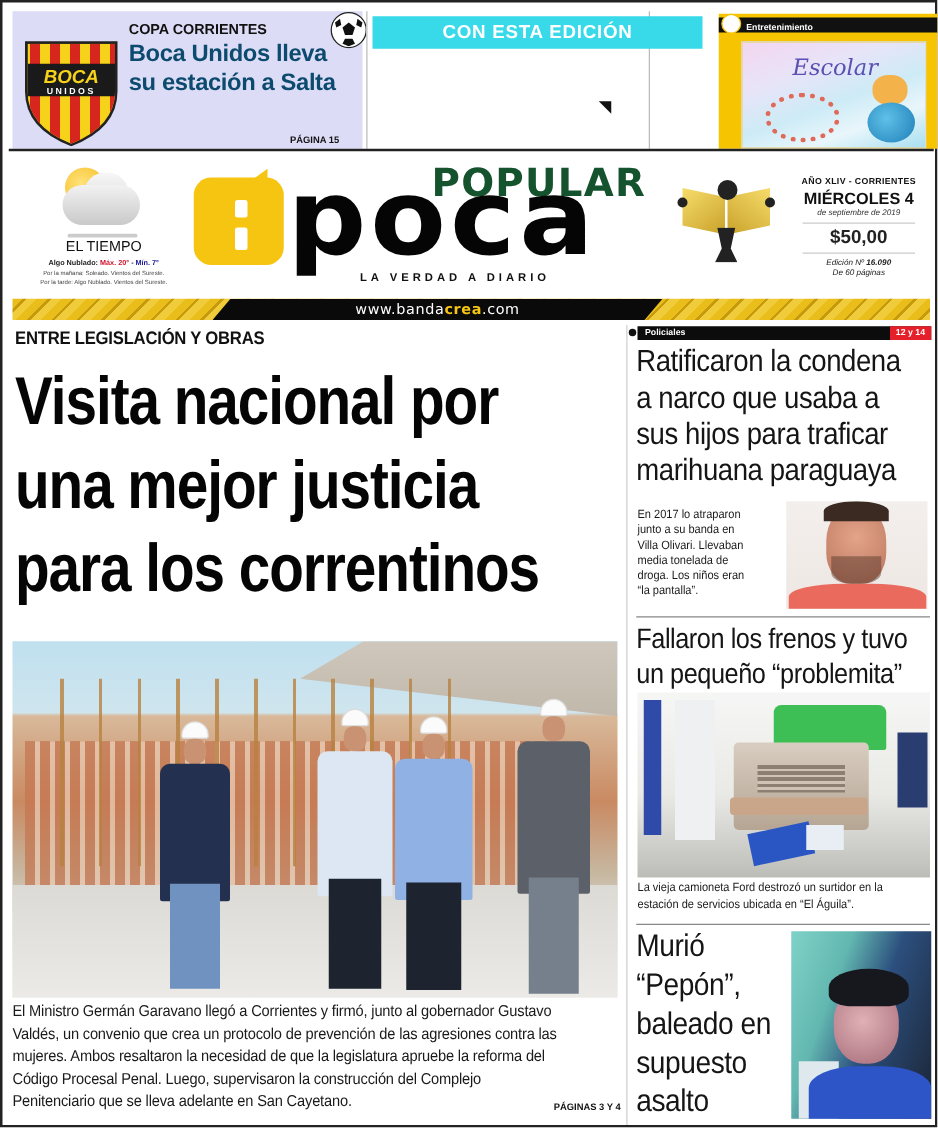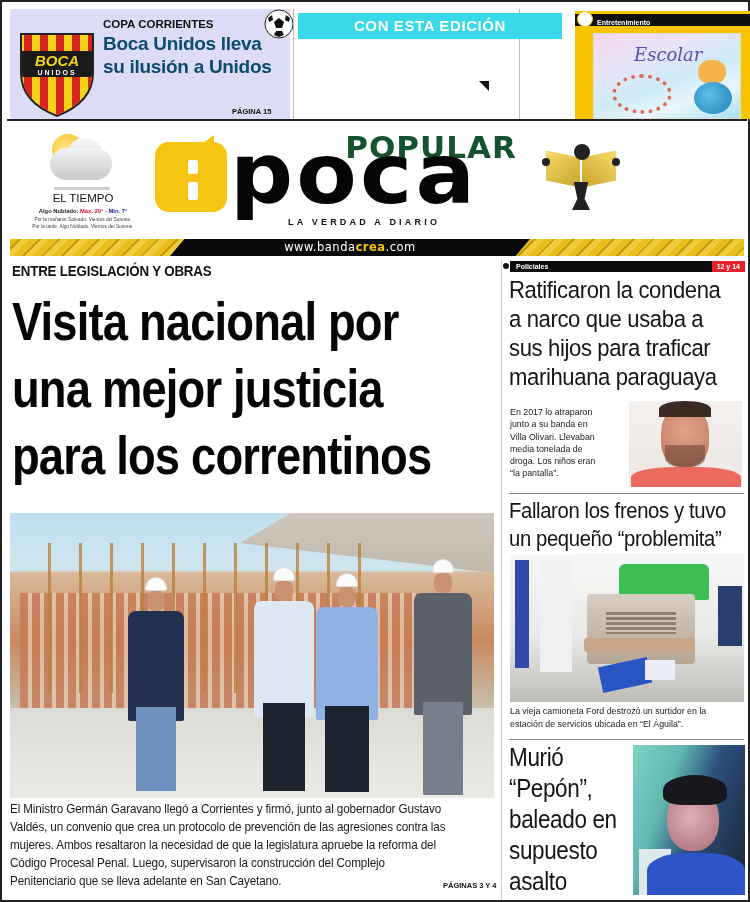--- a/index.html
+++ b/index.html
@@ -168,7 +168,7 @@
       <div class="boca-kicker">COPA CORRIENTES</div>
       <div class="boca-title">
         <div>Boca Unidos lleva</div>
-        <div>su ilusión a Unidos</div>
+        <div>su estación a Salta</div>
       </div>
       <div class="boca-page">PÁGINA 15</div>
     </div>

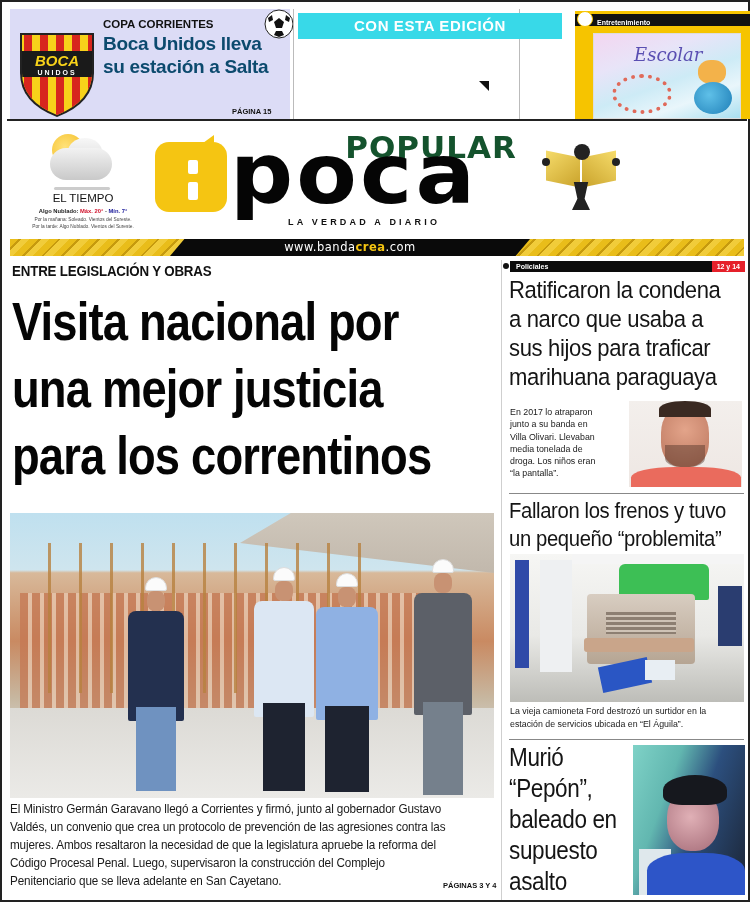--- a/index.html
+++ b/index.html
@@ -232,6 +232,16 @@
     <div class="mascot-hand-r"></div>
   </div>
 
+  <div class="issue-info">
+    <div class="issue-year">AÑO XLIV - CORRIENTES</div>
+    <div class="issue-day">MIÉRCOLES 4</div>
+    <div class="issue-date">de septiembre de 2019</div>
+    <div class="issue-rule"></div>
+    <div class="issue-price">$50,00</div>
+    <div class="issue-rule"></div>
+    <div class="issue-edition"><span>Edición Nº </span><b>16.090</b></div>
+    <div class="issue-pages">De 60 páginas</div>
+  </div>
 
   <div class="url-band">
     <div class="url-black"></div>

